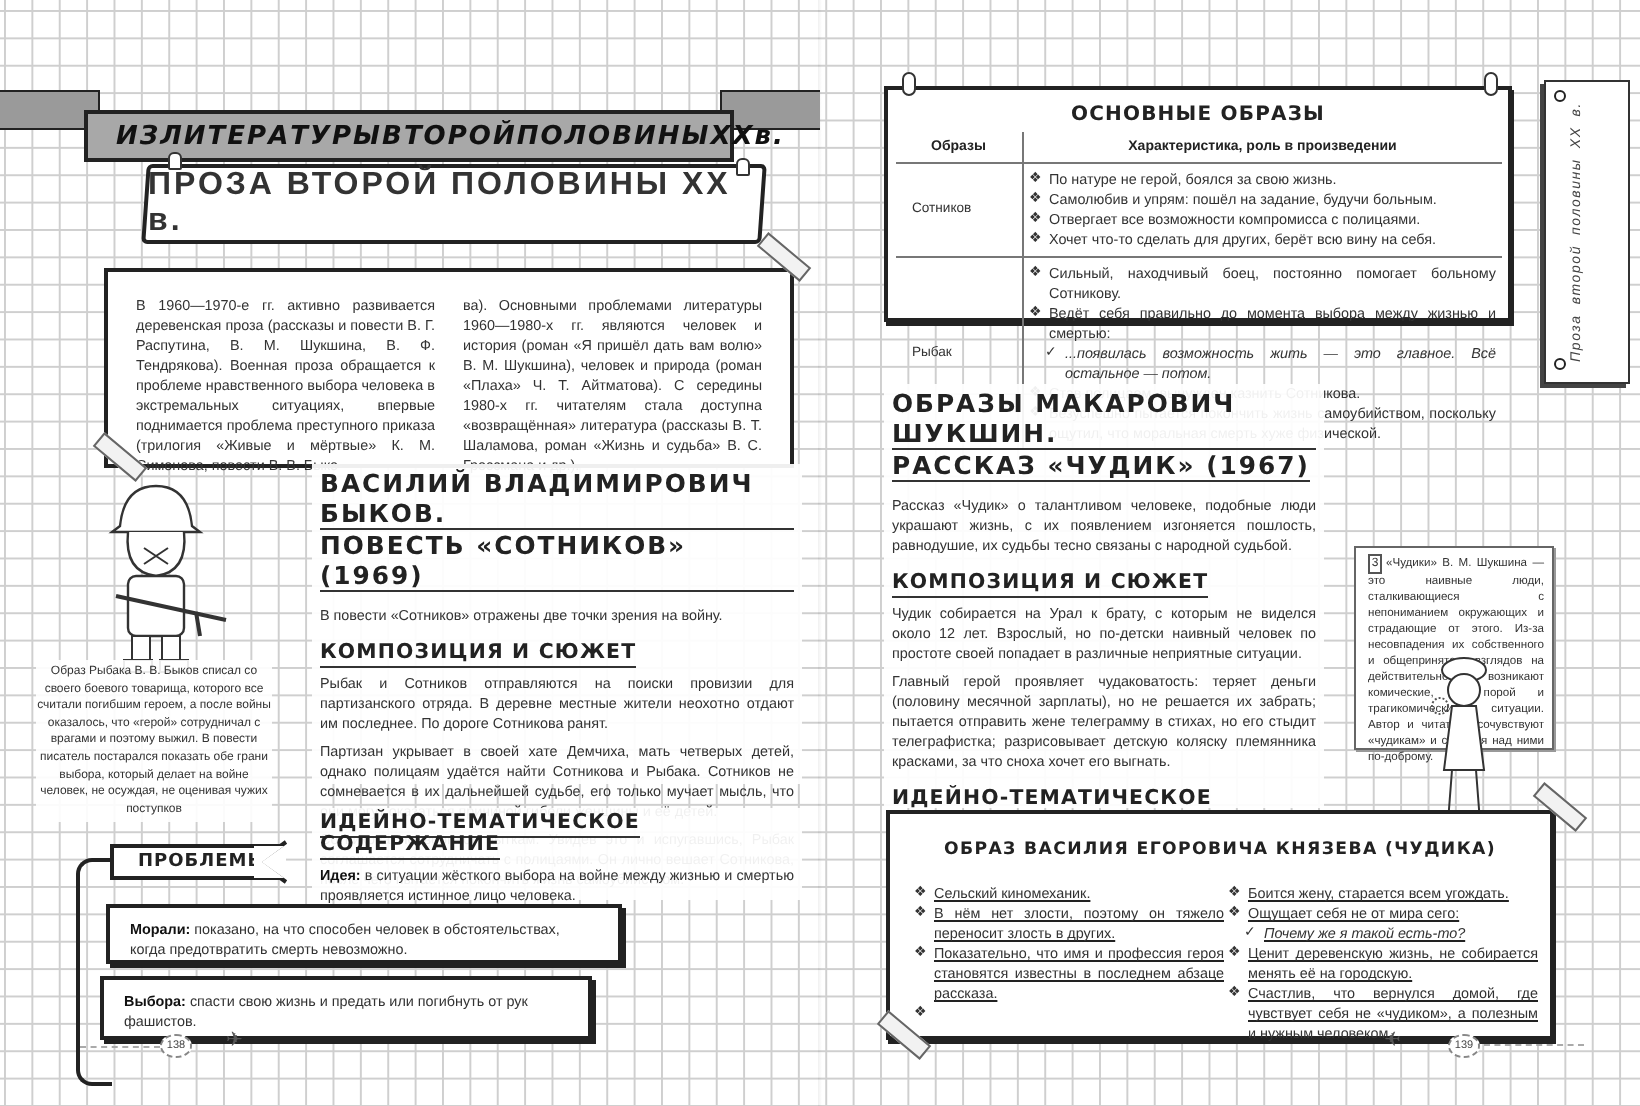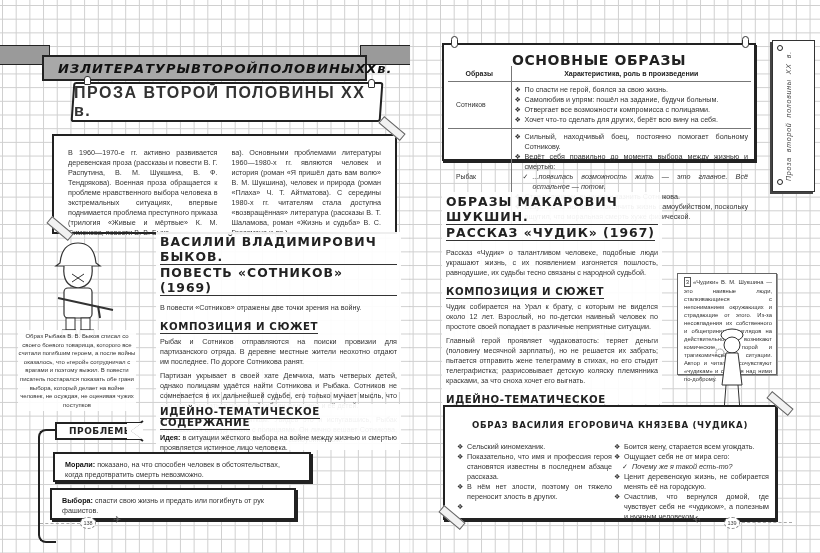--- a/index.html
+++ b/index.html
@@ -85,7 +85,7 @@
     position: absolute; left: 442px; top: 43px; width: 314px; height: 118px;
     background: #fff; border: 2px solid #222; box-shadow: 1px 2px 0 #222;
   }
-  .images-box .tb-title { text-align: center; font-family: "DejaVu Sans", sans-serif; font-weight: bold; font-size: 14px; letter-spacing: 0.6px; margin-top: 7px; }
+  .images-box .tb-title { text-align: center; font-family: "DejaVu Sans", sans-serif; font-weight: bold; font-size: 10px; letter-spacing: 0.6px; margin-top: 7px; }
   .img-table { position: absolute; left: 4px; top: 21px; width: 303px; border-collapse: collapse; }
   .img-table th { font-size: 7px; font-weight: bold; padding: 4px 2px; border-bottom: 1px solid #777; text-align: center; }
   .img-table th:first-child { width: 63px; border-right: 1px solid #777; }

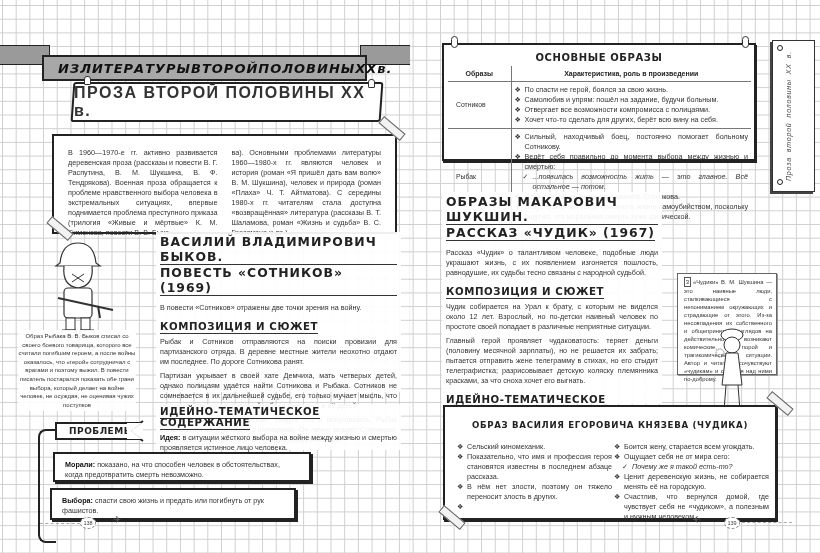--- a/index.html
+++ b/index.html
@@ -211,7 +211,7 @@
         <td>Сотников</td>
         <td>
           <ul class="bullets" id="row0-traits">
-              <li><span class="bul">❖</span><span>По спасти не герой, боялся за свою жизнь.</span></li>
+              <li><span class="bul">❖</span><span>По натуре не герой, боялся за свою жизнь.</span></li>
               <li><span class="bul">❖</span><span>Самолюбив и упрям: пошёл на задание, будучи больным.</span></li>
               <li><span class="bul">❖</span><span>Отвергает все возможности компромисса с полицаями.</span></li>
               <li><span class="bul">❖</span><span>Хочет что-то сделать для других, берёт всю вину на себя.</span></li>

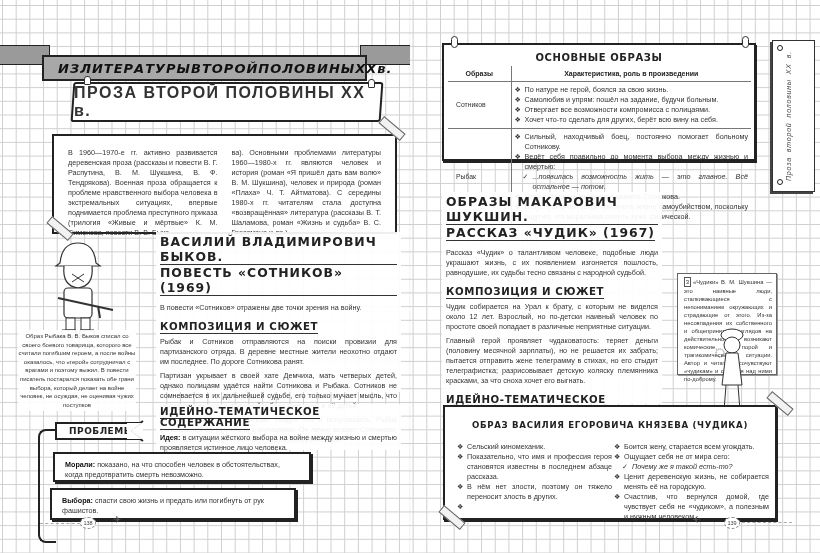--- a/index.html
+++ b/index.html
@@ -116,7 +116,7 @@
     background: #fff; border: 2px solid #222; box-shadow: 1px 2px 0 #222;
   }
   .knyazev-box .kb-title { text-align: center; font-family: "DejaVu Sans", sans-serif; font-weight: bold; font-size: 8.6px; letter-spacing: 0.7px; margin-top: 13px; }
-  .kb-cols { position: absolute; left: 12px; top: 35px; width: 312px; display: flex; gap: 2px; }
+  .kb-cols { position: absolute; left: 12px; top: 35px; width: 312px; display: flex; gap: 2px; text-decoration: underline; }
   .kb-cols ul { flex: 1; }
 
   svg.figure { position: absolute; }

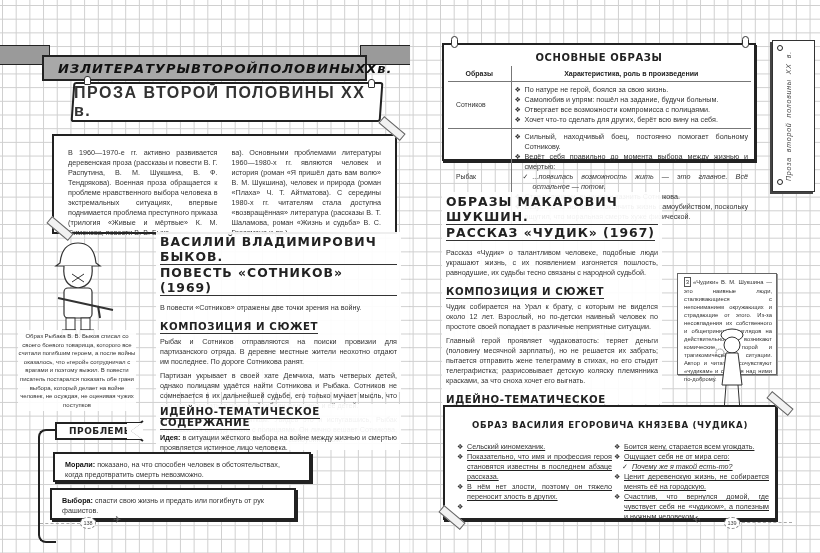--- a/index.html
+++ b/index.html
@@ -281,8 +281,8 @@
   <div class="kb-cols">
     <ul class="bullets" id="kn-col1">
         <li><span class="bul">❖</span><span>Сельский киномеханик.</span></li>
+        <li><span class="bul">❖</span><span>В нём нет злости, поэтому он тяжело переносит злость в других.</span></li>
         <li><span class="bul">❖</span><span>Показательно, что имя и профессия героя становятся известны в последнем абзаце рассказа.</span></li>
-        <li><span class="bul">❖</span><span>В нём нет злости, поэтому он тяжело переносит злость в других.</span></li>
         <li><span class="bul">❖</span></li>
       </ul>
     <ul class="bullets" id="kn-col2">

